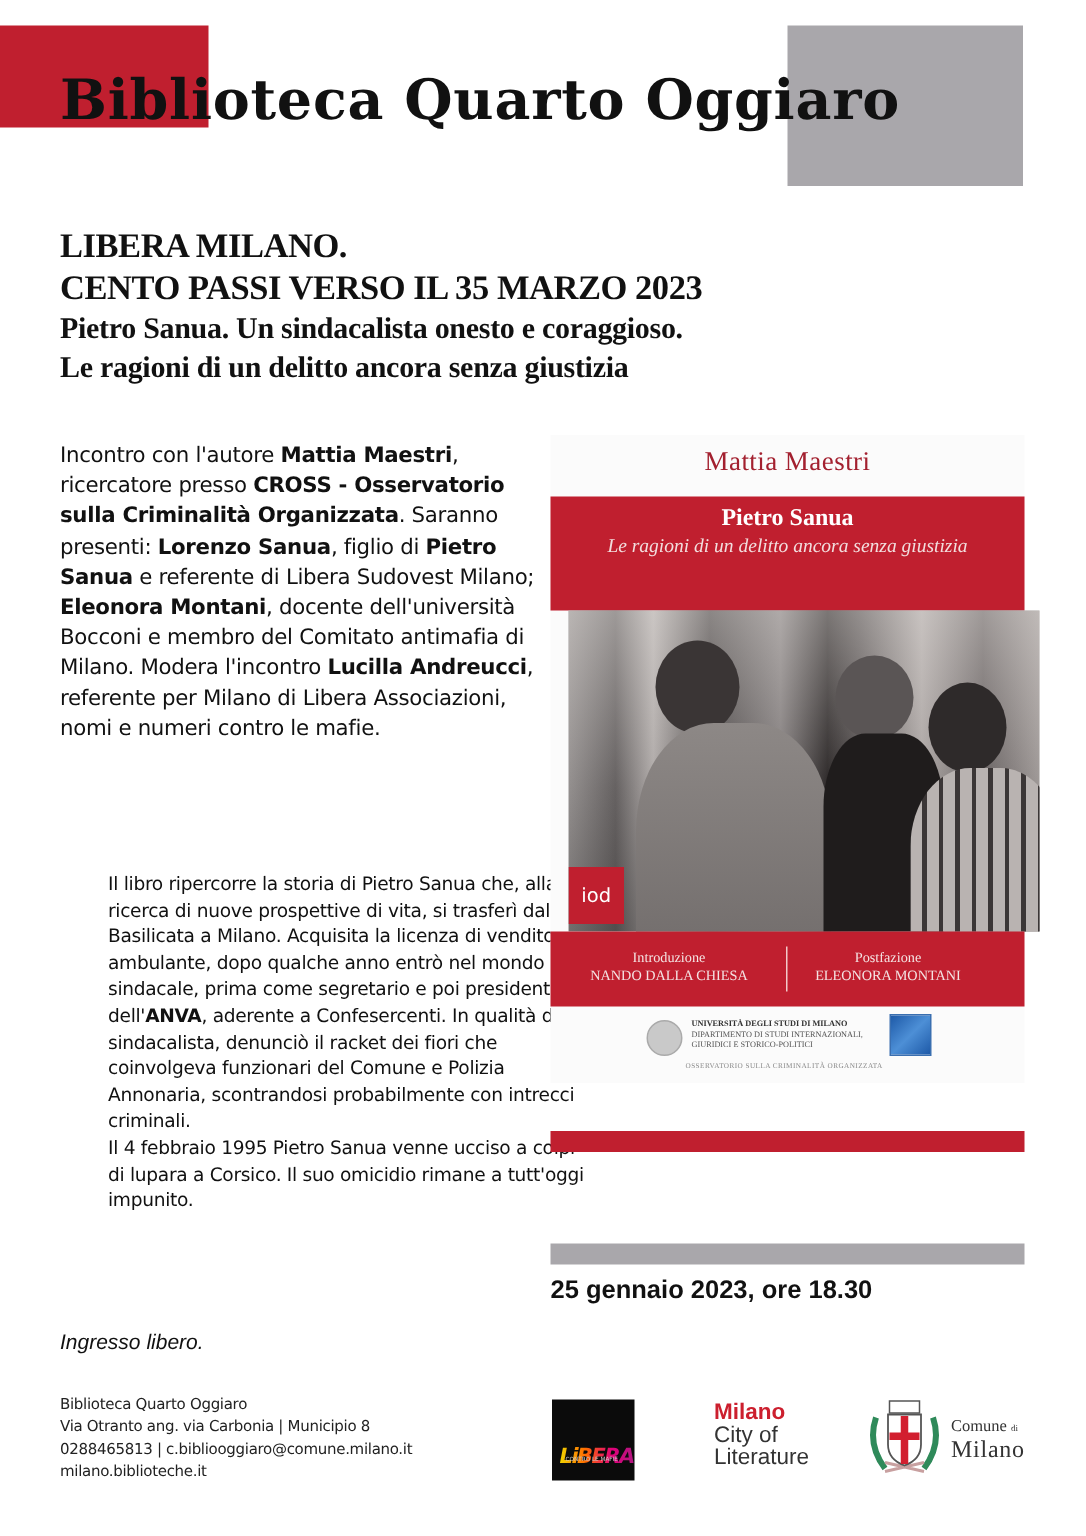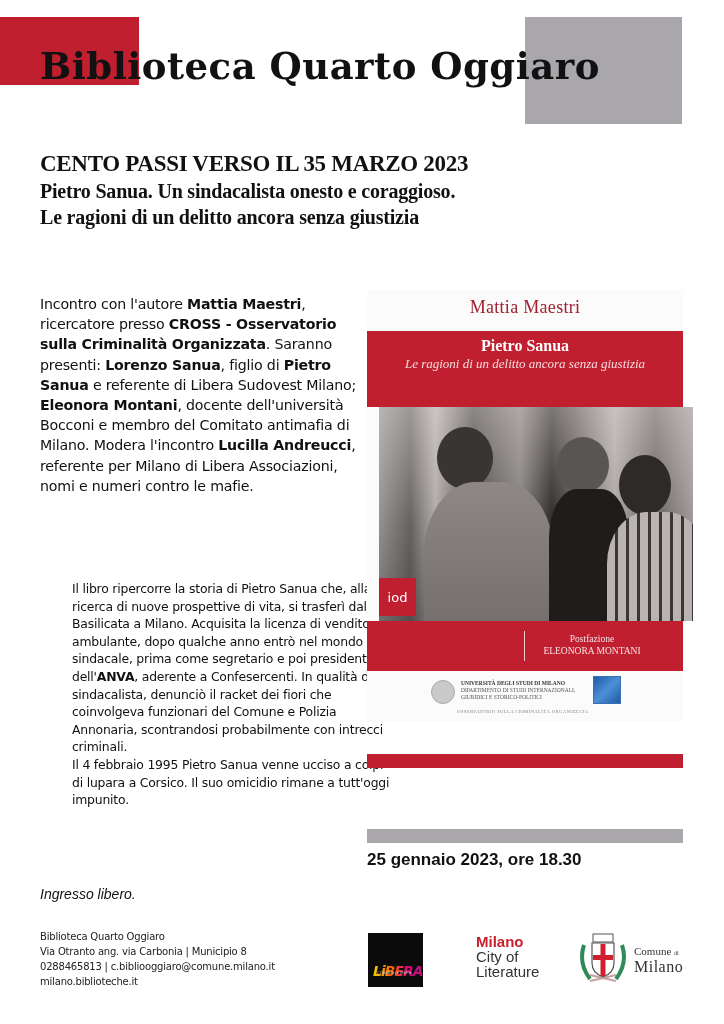--- a/index.html
+++ b/index.html
@@ -69,6 +69,7 @@
 <div id="title" class="abs">Biblioteca Quarto Oggiaro</div>
 
 <div id="event-head" class="abs">
+  <div class="l1">LIBERA MILANO.</div>
   <div class="l1">CENTO PASSI VERSO IL 35 MARZO 2023</div>
   <div class="l3">Pietro Sanua. Un sindacalista onesto e coraggioso.</div>
   <div class="l3">Le ragioni di un delitto ancora senza giustizia</div>

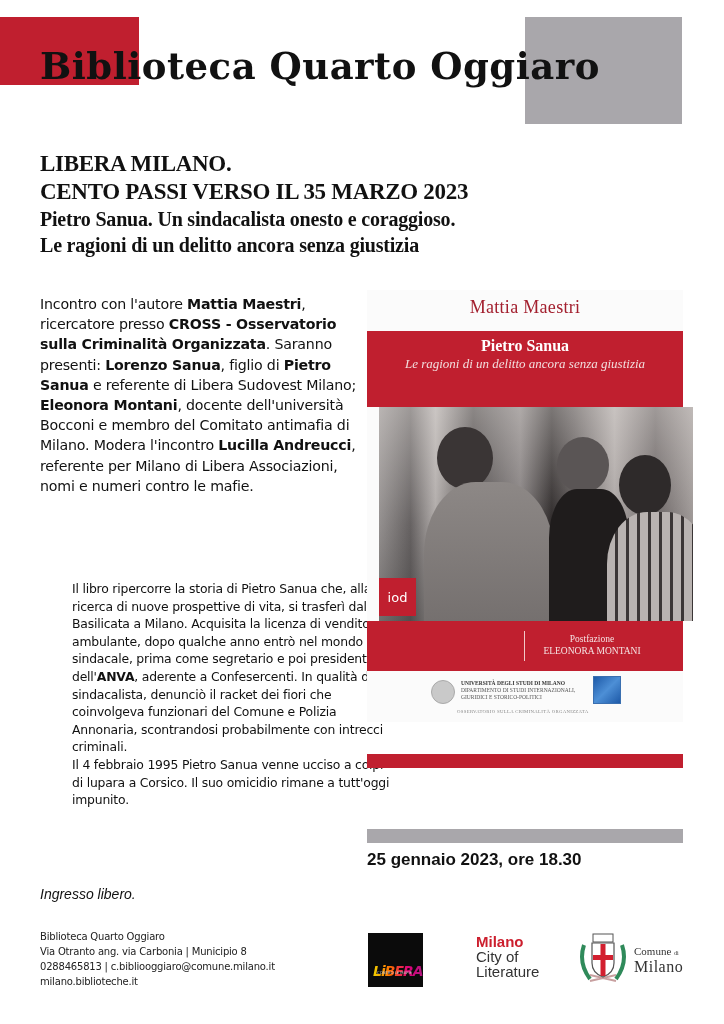--- a/index.html
+++ b/index.html
@@ -98,6 +98,10 @@
     <div id="iod">iod</div>
   </div>
   <div id="book-credits" class="abs">
+    <div class="col" style="left:0;">
+      <div>Introduzione</div>
+      <div>NANDO DALLA CHIESA</div>
+    </div>
     <div class="divider"></div>
     <div class="col" style="left:146px;">
       <div>Postfazione</div>

